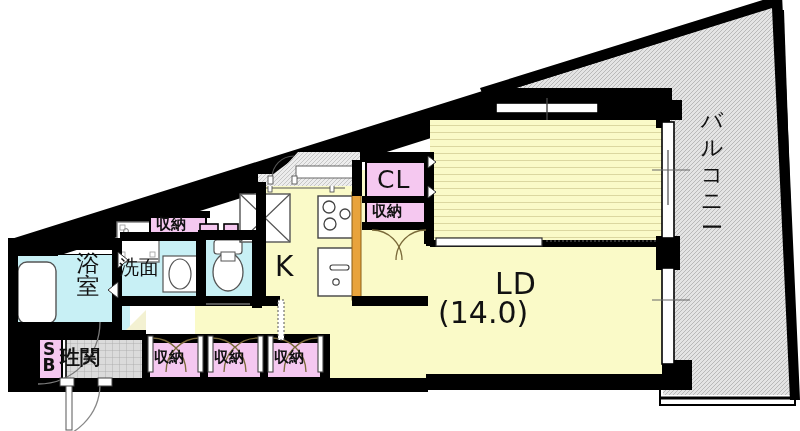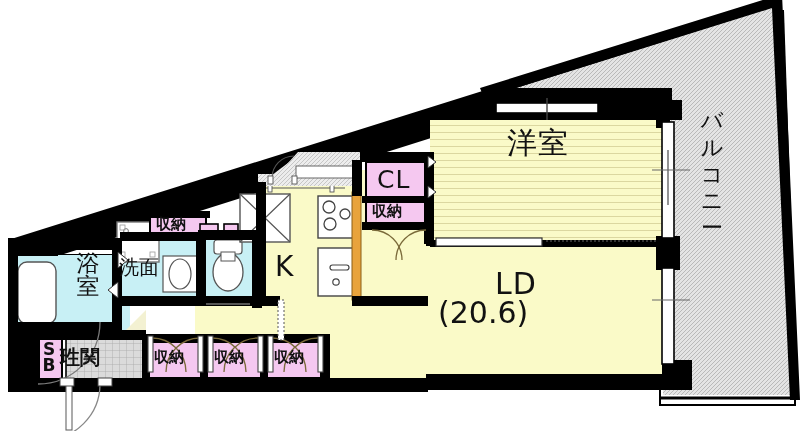--- a/index.html
+++ b/index.html
@@ -263,7 +263,6 @@
   </g>
 </svg>
 
-<div class="lbl rm-big" style="left:507px;top:128px;">洋室</div>
 
 <div class="lbl rm-big" style="left:495px;top:269px;">LD</div>
 <div class="lbl rm-num" style="left:438px;top:298px;">(20.6)</div>

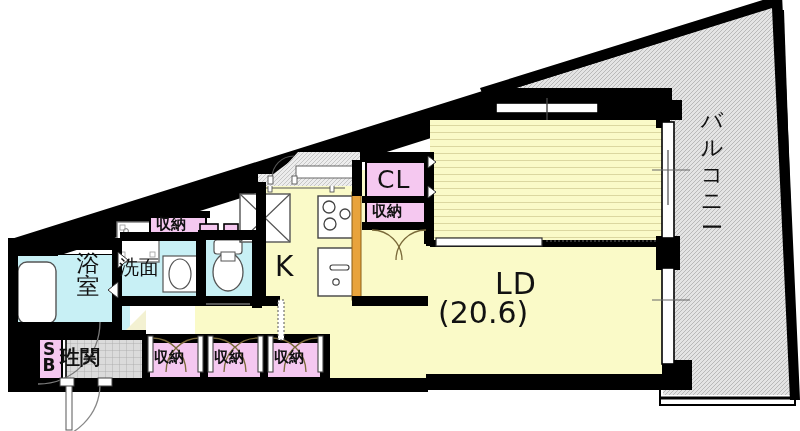--- a/index.html
+++ b/index.html
@@ -265,7 +265,7 @@
 
 
 <div class="lbl rm-big" style="left:495px;top:269px;">LD</div>
-<div class="lbl rm-num" style="left:438px;top:298px;">(20.6)</div>
+<div class="lbl rm-num" style="left:438px;top:298px;">(14.0)</div>
 
 <div class="lbl rm-k" style="left:275px;top:253px;">K</div>
 

